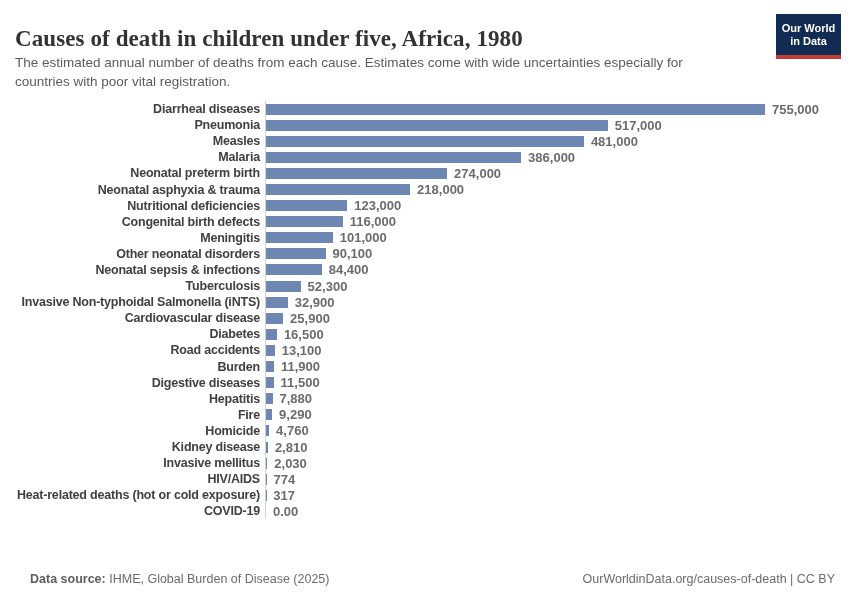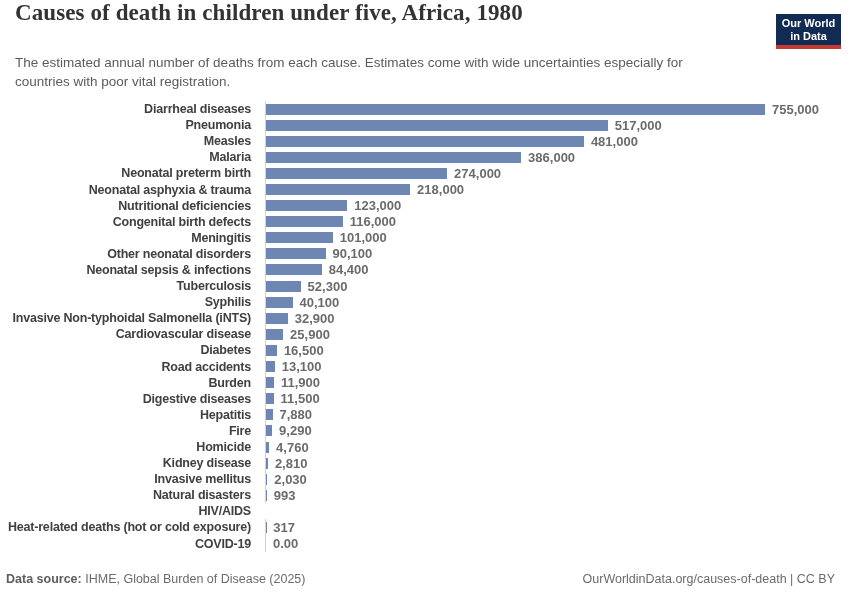--- a/index.html
+++ b/index.html
@@ -14,7 +14,7 @@
 
   
   .title {
-    position: absolute; left: 15px; top: 0;
+    position: absolute; left: 15px; top: 26px;
     font-family: "Liberation Serif", "DejaVu Serif", serif;
     font-size: 23px; font-weight: 700; color: #333333;
     letter-spacing: 0.1px;

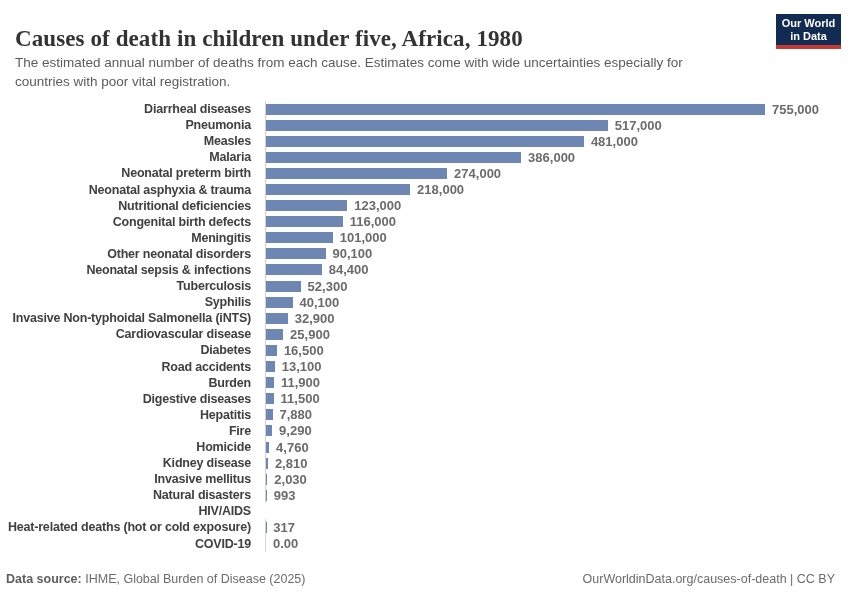--- a/index.html
+++ b/index.html
@@ -26,7 +26,7 @@
   }
   .logo {
     position: absolute; left: 776px; top: 14px;
-    width: 65px; height: 35px;
+    width: 65px; height: 45px;
     background: #122b52;
     border-bottom: 4px solid #c23a31;
     color: #ffffff;

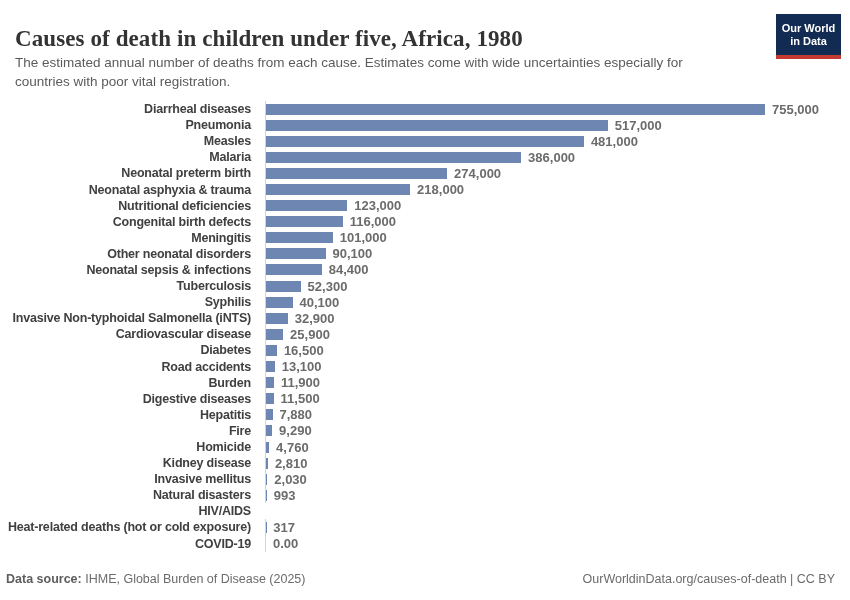--- a/index.html
+++ b/index.html
@@ -42,7 +42,7 @@
   .label-cell {
     width: 265px; flex: 0 0 265px;
     display: flex; justify-content: flex-end; align-items: center;
-    padding-right: 14px; overflow: visible;
+    padding-right: 5px; overflow: visible;
   }
   .label-cell span {
     white-space: nowrap;

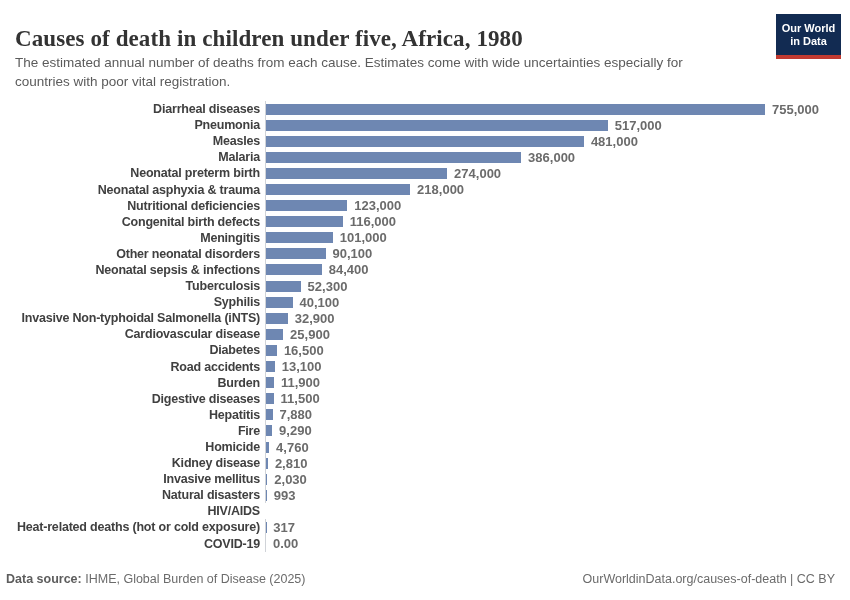--- a/index.html
+++ b/index.html
@@ -191,15 +191,6 @@
       </div>
       <div class="row">
         <div class="label-cell">
-          <span>Syphilis</span>
-        </div>
-        <div class="bars-cell">
-          <div class="bar" style="width: 26.5px; background: rgb(110, 135, 178);"></div>
-          <span class="value">40,100</span>
-        </div>
-      </div>
-      <div class="row">
-        <div class="label-cell">
           <span>Invasive Non-typhoidal Salmonella (iNTS)</span>
         </div>
         <div class="bars-cell">

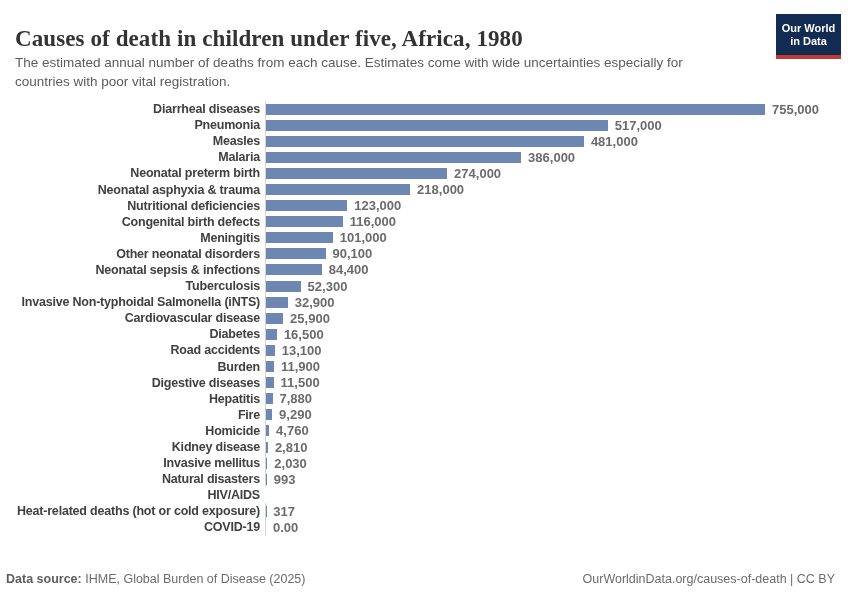--- a/index.html
+++ b/index.html
@@ -290,15 +290,6 @@
       </div>
       <div class="row">
         <div class="label-cell">
-          <span>Natural disasters</span>
-        </div>
-        <div class="bars-cell">
-          <div class="bar" style="width: 0.7px; background: rgb(110, 135, 178);"></div>
-          <span class="value">993</span>
-        </div>
-      </div>
-      <div class="row">
-        <div class="label-cell">
           <span>HIV/AIDS</span>
         </div>
       </div>

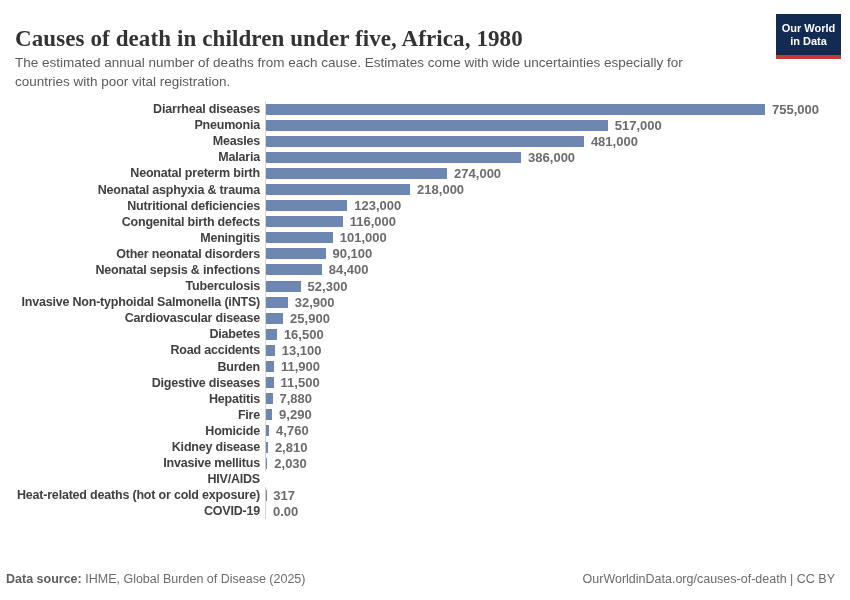--- a/index.html
+++ b/index.html
@@ -292,6 +292,10 @@
         <div class="label-cell">
           <span>HIV/AIDS</span>
         </div>
+        <div class="bars-cell">
+          <div class="bar" style="width: 0.5px; background: rgb(110, 135, 178);"></div>
+          <span class="value">774</span>
+        </div>
       </div>
       <div class="row">
         <div class="label-cell">

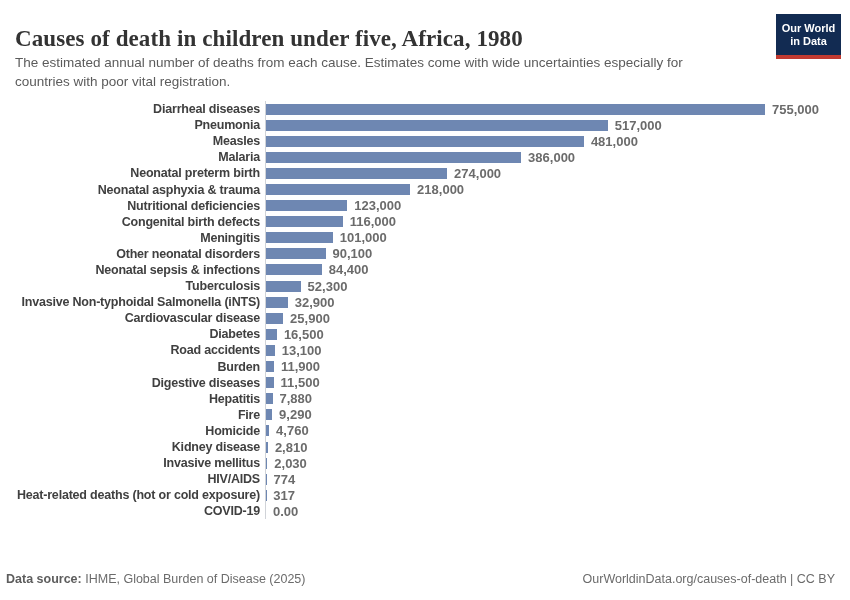--- a/index.html
+++ b/index.html
@@ -61,7 +61,7 @@
 
   
   .footer {
-    position: absolute; left: 6px; right: 15px; bottom: 14px;
+    position: absolute; left: 30px; right: 15px; bottom: 14px;
     display: flex; justify-content: space-between; align-items: baseline;
     font-size: 12.5px; color: #6b6b6b;
   }

